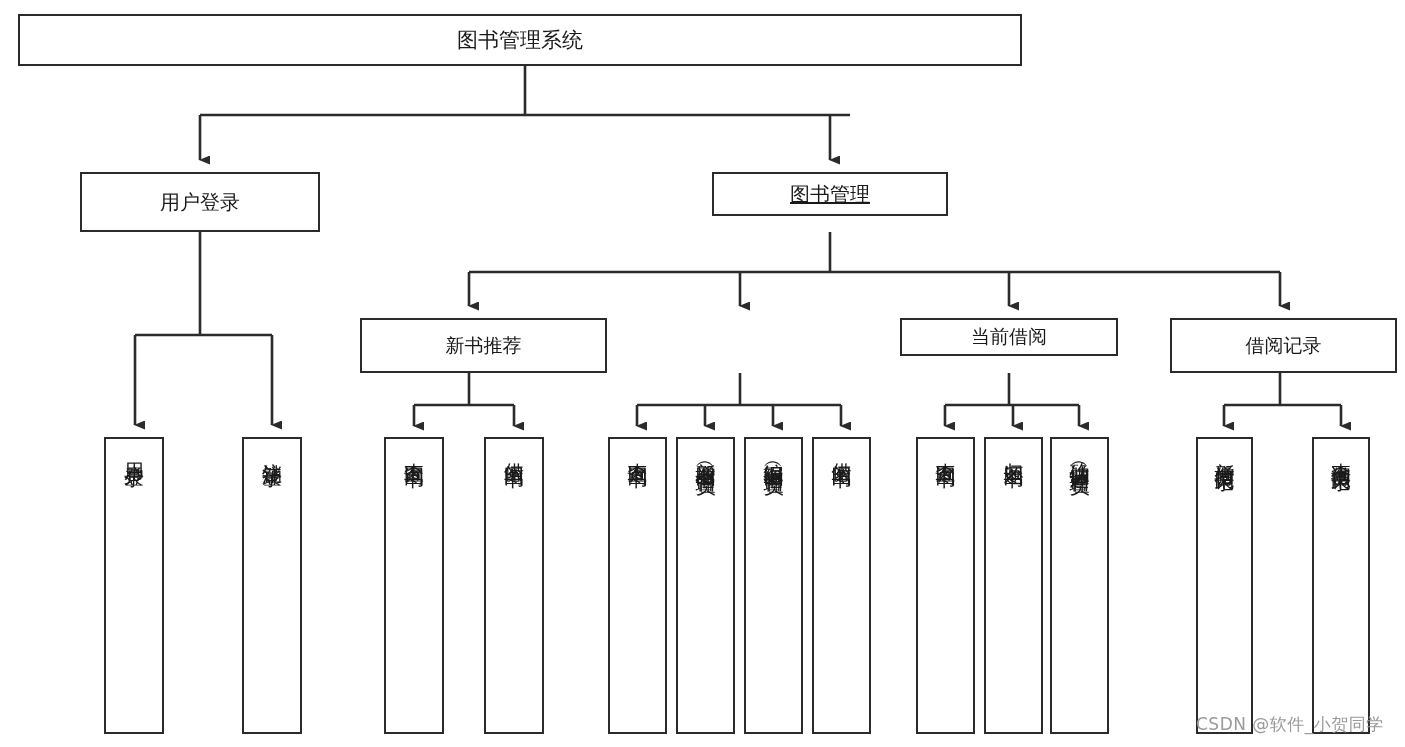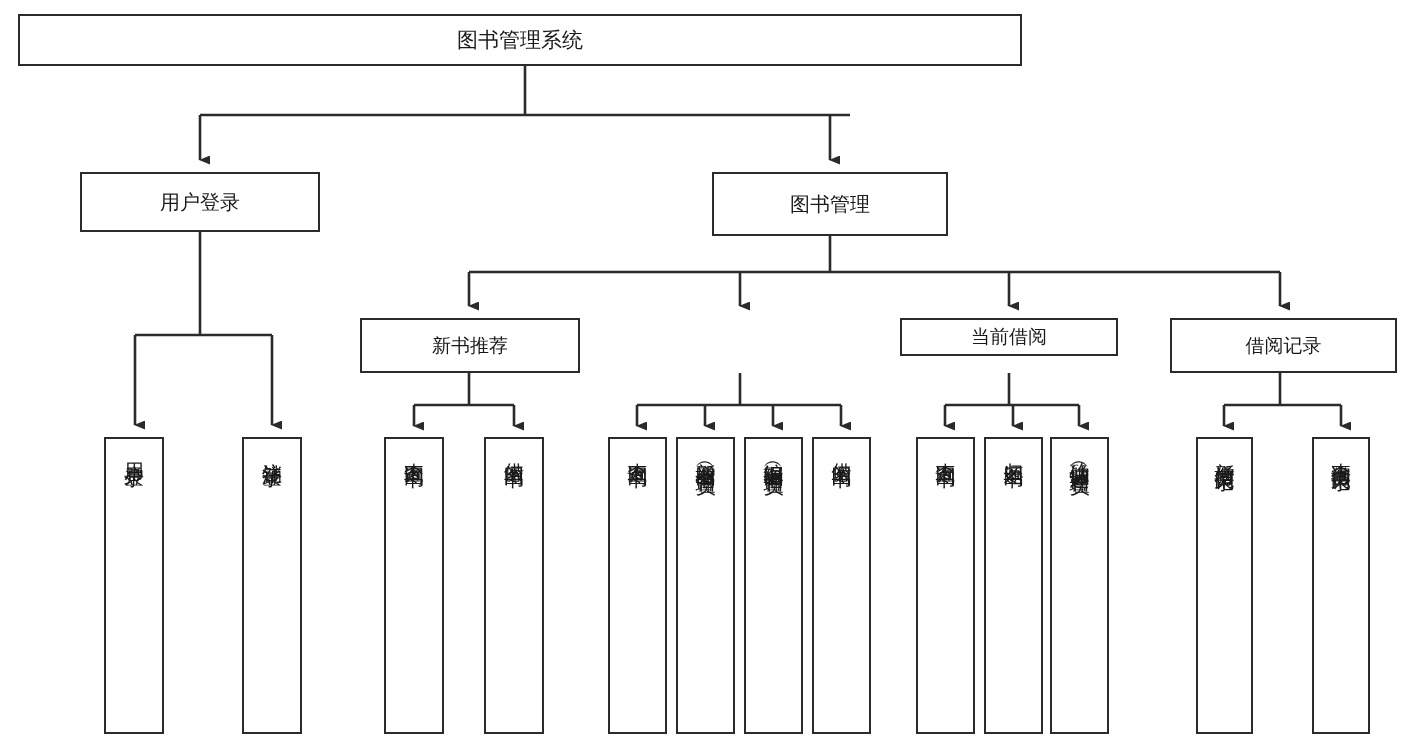--- a/index.html
+++ b/index.html
@@ -136,7 +136,7 @@
   <div class="node level2" style="left:80px; top:172px; width:240px; height:60px;">
     <span class="label">用户登录</span>
   </div>
-  <div class="node level2" style="left:712px; top:172px; width:236px; height:64px;">
+  <div class="node level2" style="left:712px; top:172px; width:236px; height:44px;text-decoration:underline;">
     <span class="label">图书管理</span>
   </div>
 

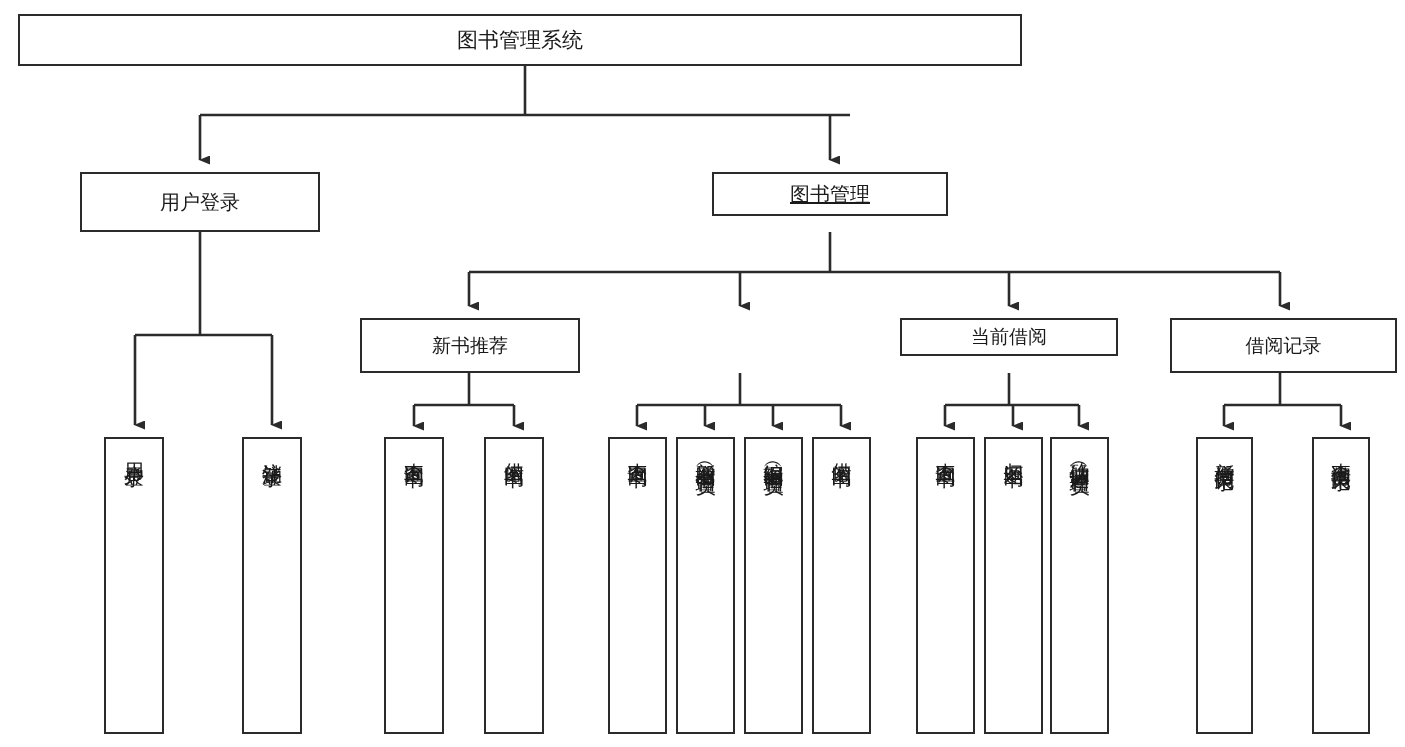--- a/index.html
+++ b/index.html
@@ -140,7 +140,7 @@
     <span class="label">图书管理</span>
   </div>
 
-  <div class="node level3" style="left:360px; top:318px; width:220px; height:55px;">
+  <div class="node level3" style="left:360px; top:318px; width:247px; height:55px;">
     <span class="label">新书推荐</span>
   </div>
   <div class="node level3" style="left:900px; top:318px; width:218px; height:38px;">

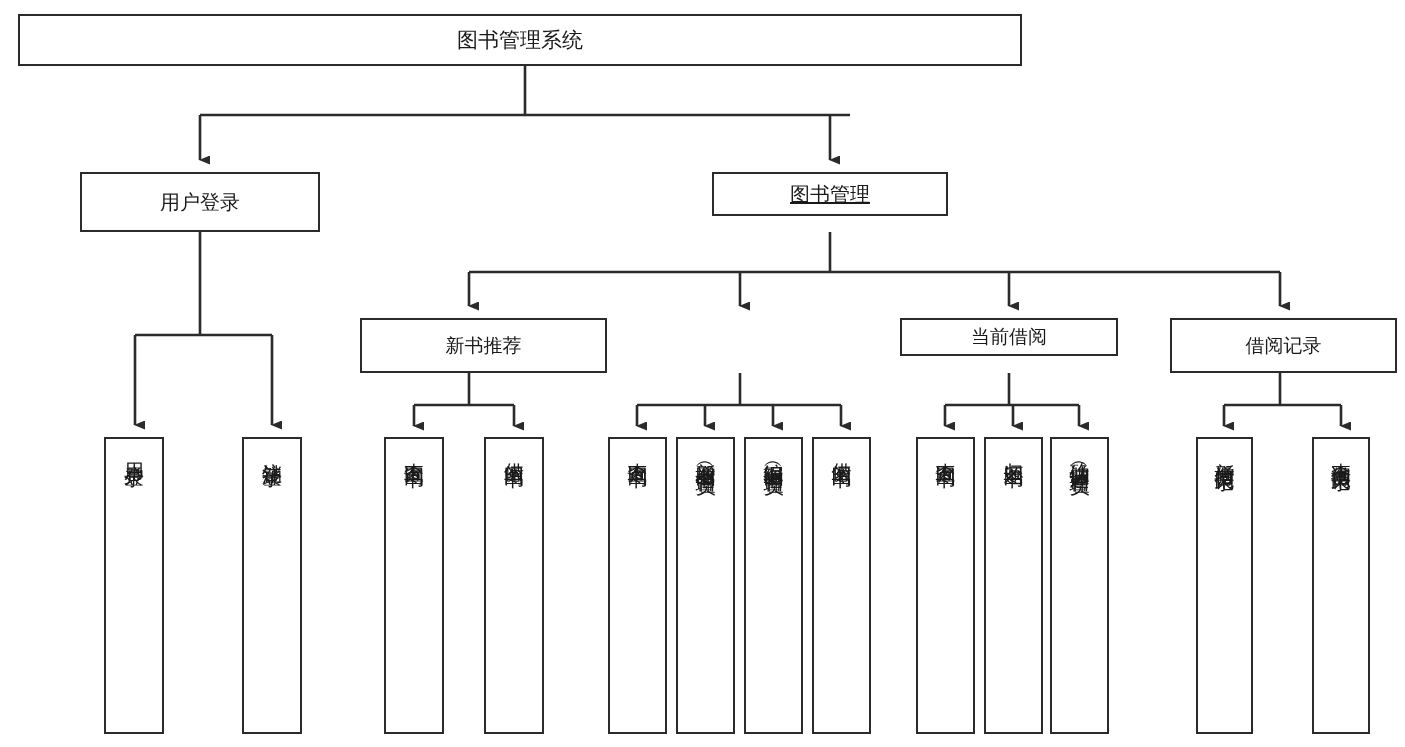--- a/index.html
+++ b/index.html
@@ -194,6 +194,7 @@
     <span class="label">查询借阅记录</span>
   </div>
 
+  <div id="watermark">CSDN @软件_小贺同学</div>
 
 </div>
 

